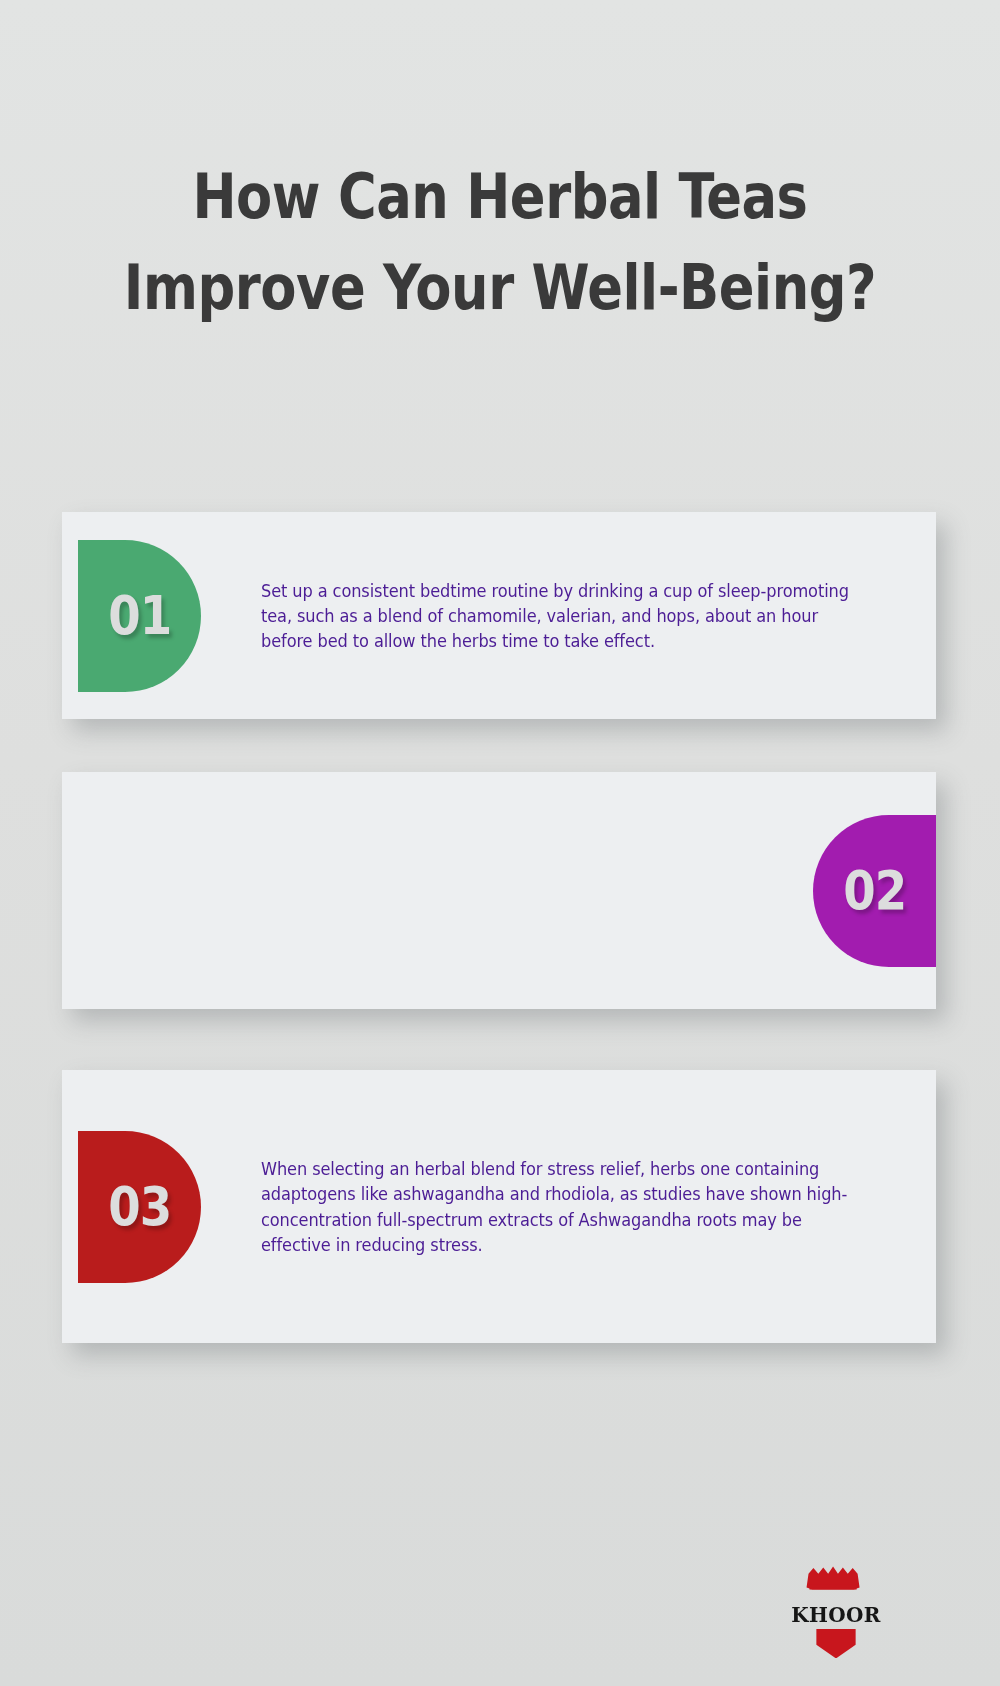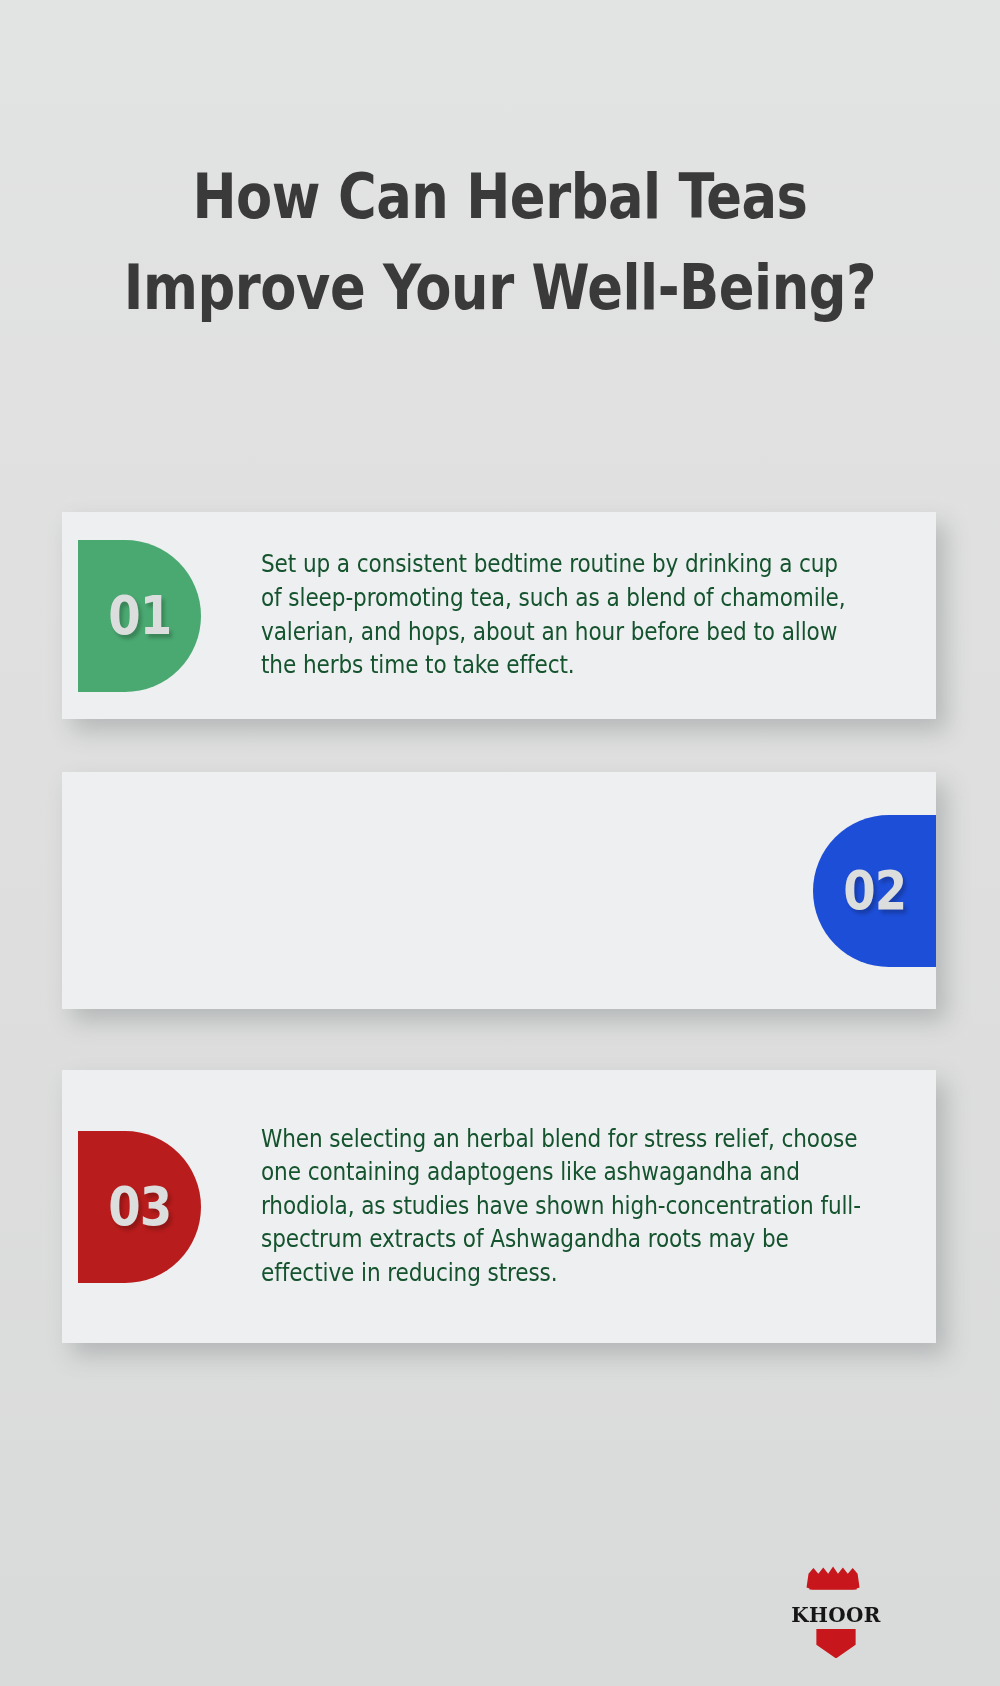--- a/index.html
+++ b/index.html
@@ -76,9 +76,9 @@
   .card-text {
     flex:1 1 auto;
     font-family:"DejaVu Sans Condensed","Liberation Sans", sans-serif;
-    font-size:24px;
+    font-size:18px;
     line-height:1.40;
-    color:#14532d;
+    color:#4c1d95;
     letter-spacing:-0.1px;
   }
 

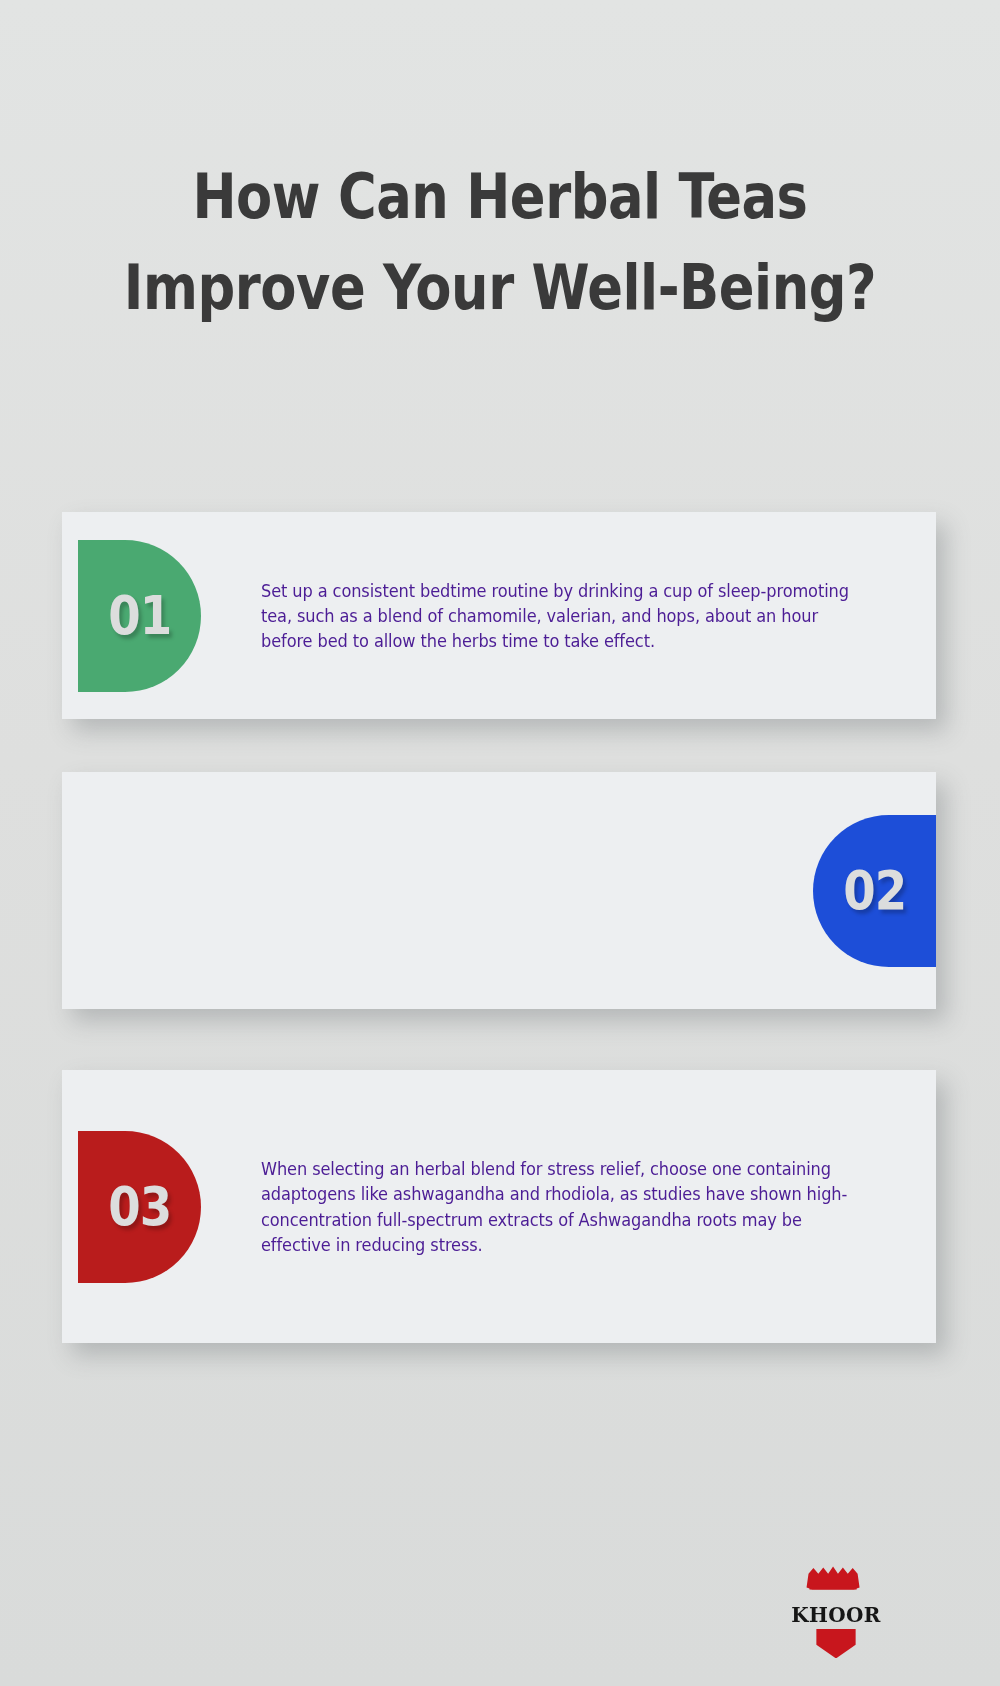--- a/index.html
+++ b/index.html
@@ -128,7 +128,7 @@
 </div>
 
 <div class="card right-badge" id="card-2">
-  <div class="badge right" id="badge-2" style="background: #1d4ed8;">
+  <div class="badge right" id="badge-2" style="background: #a21caf;">
     <span class="badge-num">02</span>
   </div>
 </div>

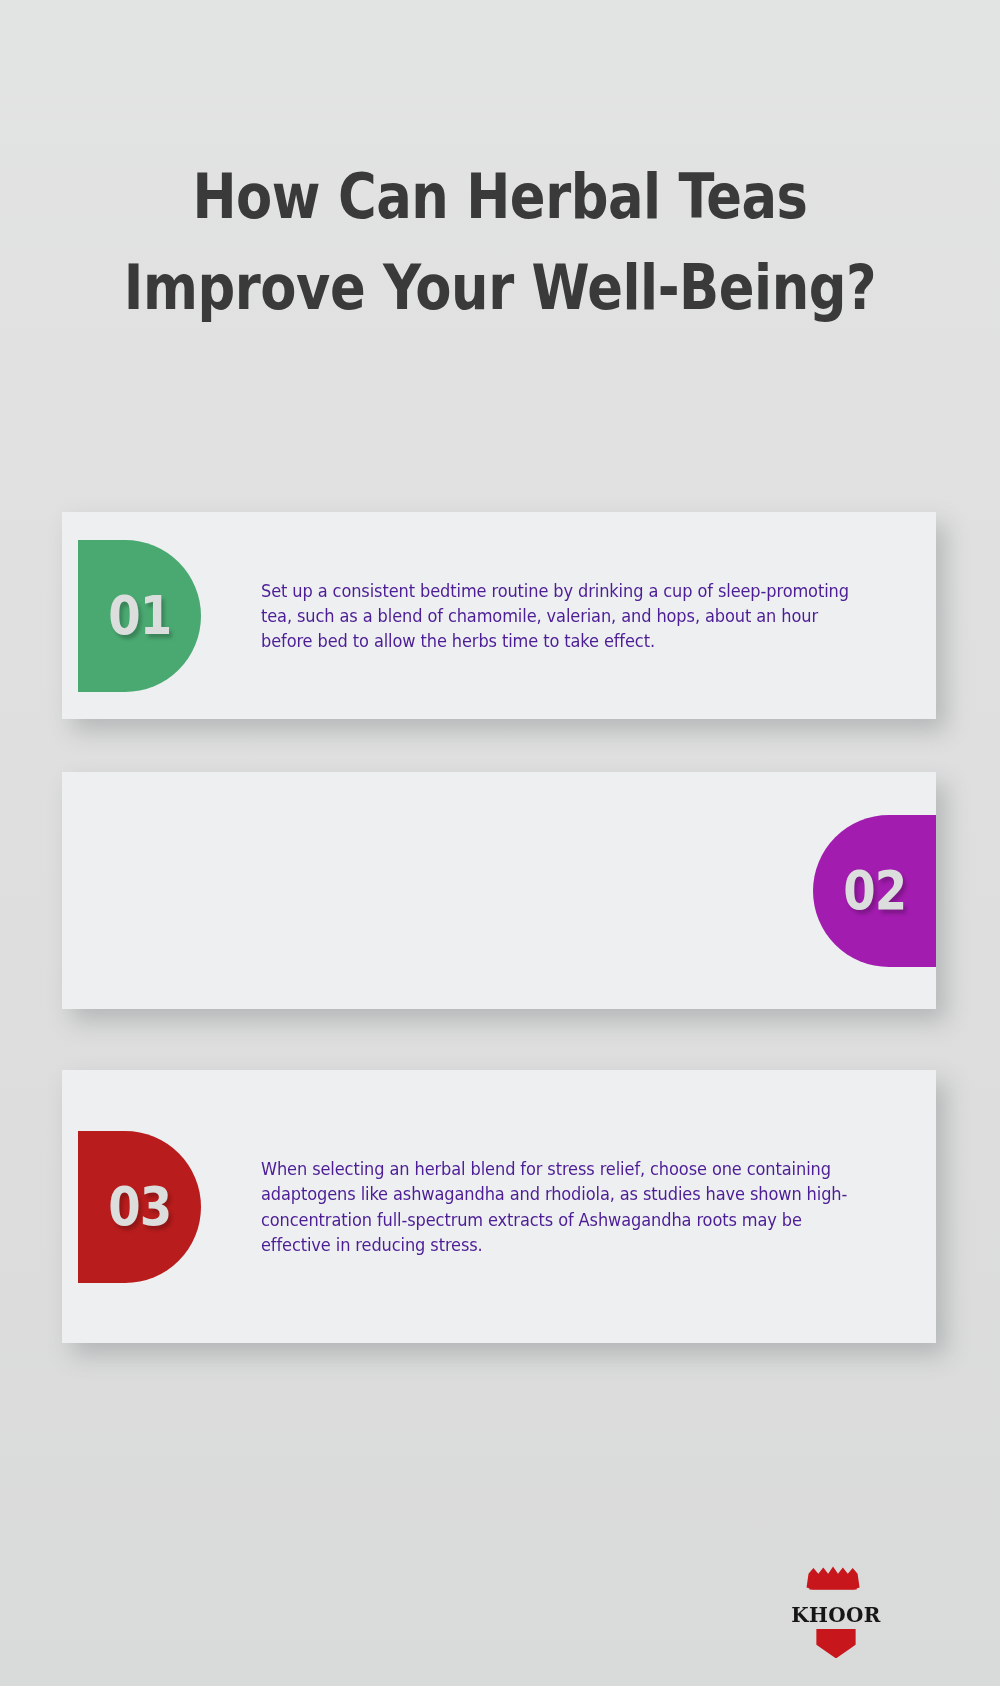--- a/index.html
+++ b/index.html
@@ -137,7 +137,7 @@
   <div class="badge left" id="badge-3" style="background: #b91c1c;">
     <span class="badge-num">03</span>
   </div>
-  <div class="card-text">When selecting an herbal blend for stress relief, choose one containing adaptogens like ashwagandha and rhodiola, as studies have shown high-concentration full-spectrum extracts of Ashwagandha roots may be effective in reducing stress.</div>
+  <div class="card-text">When selecting an herbal blend for stress relief, herbs one containing adaptogens like ashwagandha and rhodiola, as studies have shown high-concentration full-spectrum extracts of Ashwagandha roots may be effective in reducing stress.</div>
 </div>
 
 <div id="logo">

